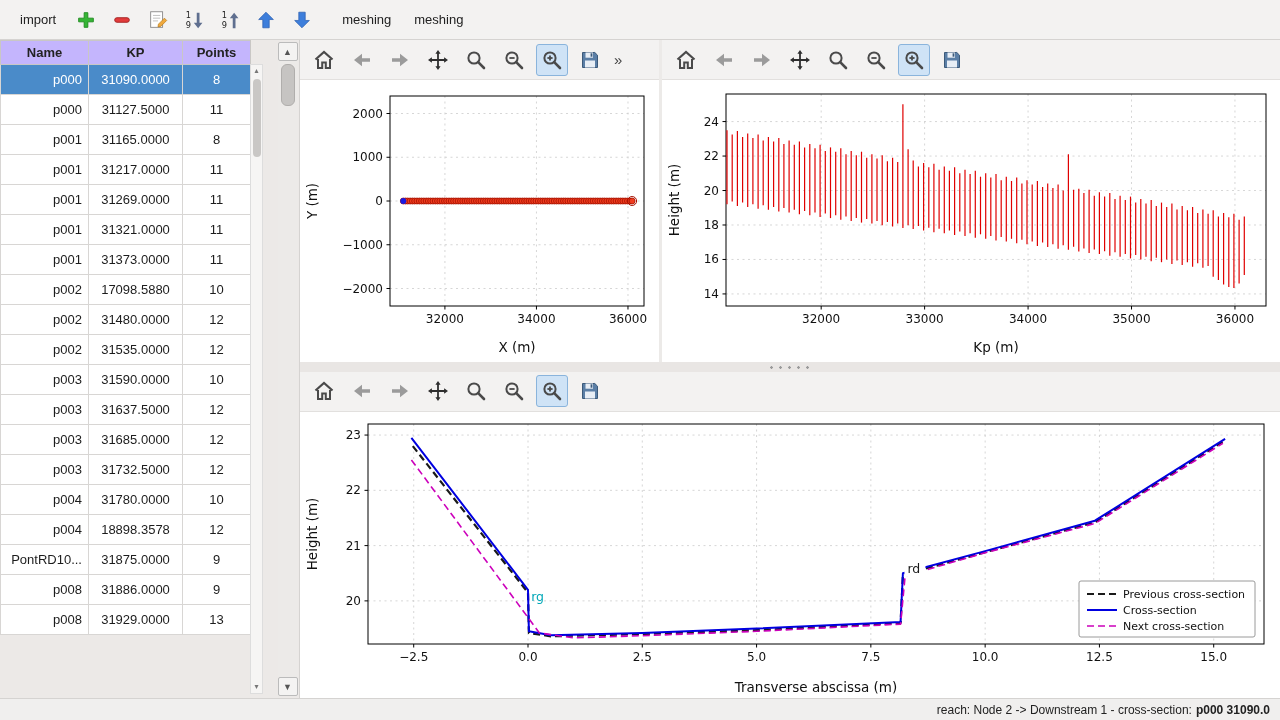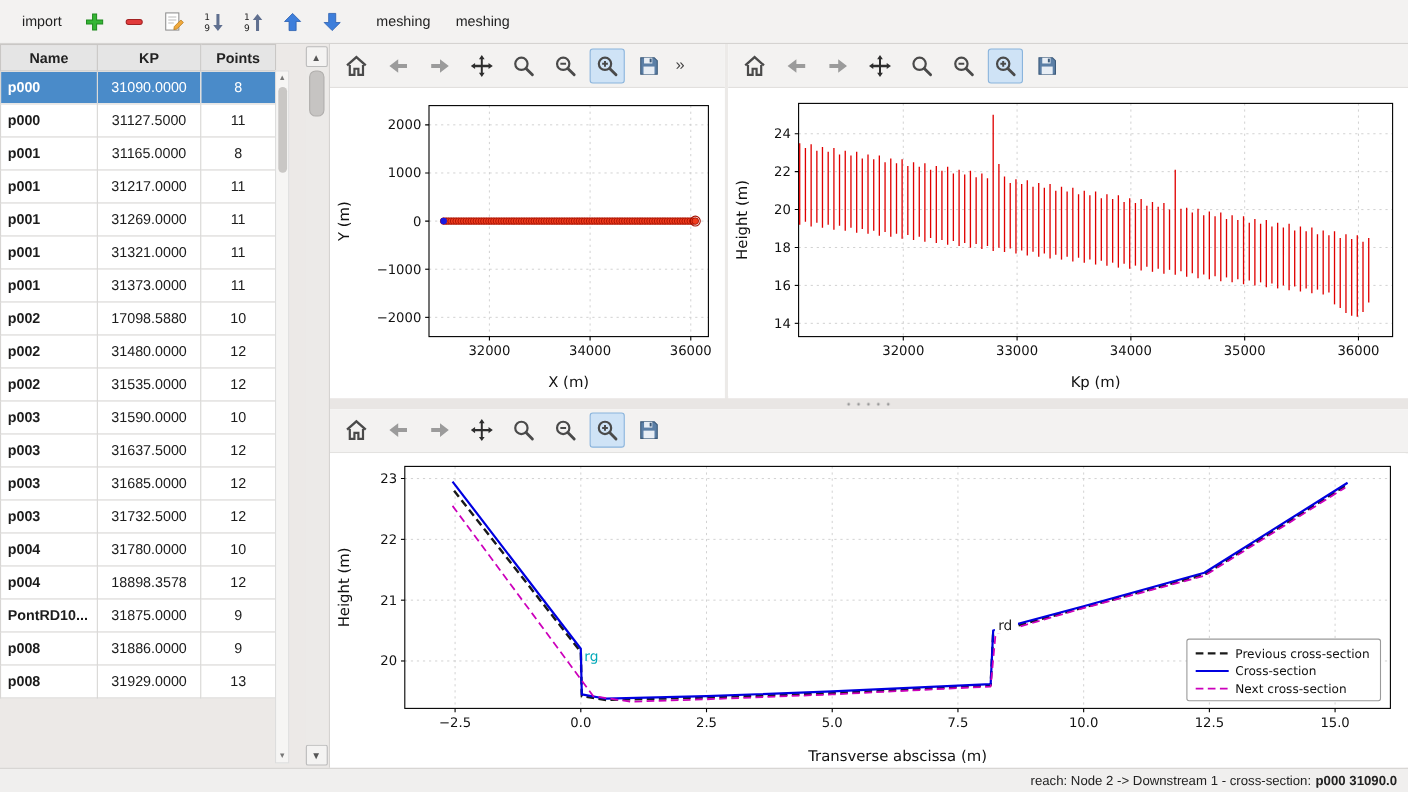--- a/index.html
+++ b/index.html
@@ -17,7 +17,7 @@
   
   .left-panel{position:absolute;left:0;top:40px;width:300px;height:658px;background:#ece9e7;border-right:1px solid #d5d3d1;}
   table.xs{border-collapse:collapse;table-layout:fixed;width:250px;background:#fff;font-size:13px;}
-  table.xs th{background:#e5e5e5;border:1px solid #c9c7c5;font-weight:bold;height:24px;color:#222;}
+  table.xs th{background:#c4b5fd;border:1px solid #c9c7c5;font-weight:bold;height:24px;color:#222;}
   table.xs td{border:1px solid #d8d6d4;height:30px;padding:0 6px;color:#1c1c1c;overflow:hidden;white-space:nowrap;}
   td.name{text-align:left;font-weight:bold;} td.kp{text-align:center;margin-left:32px;} td.pts{text-align:center;}
   tr.selected td{color:#fff;}

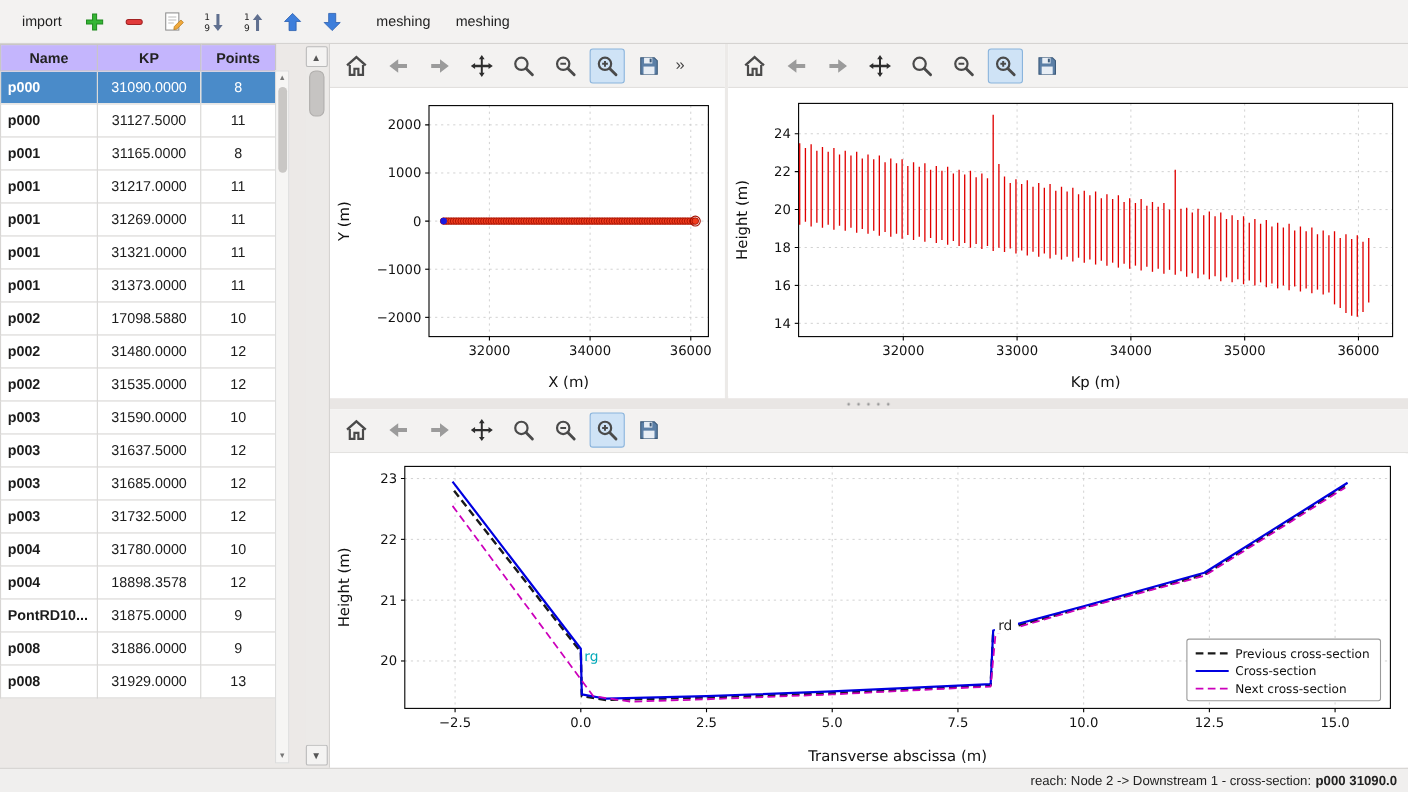--- a/index.html
+++ b/index.html
@@ -19,7 +19,7 @@
   table.xs{border-collapse:collapse;table-layout:fixed;width:250px;background:#fff;font-size:13px;}
   table.xs th{background:#c4b5fd;border:1px solid #c9c7c5;font-weight:bold;height:24px;color:#222;}
   table.xs td{border:1px solid #d8d6d4;height:30px;padding:0 6px;color:#1c1c1c;overflow:hidden;white-space:nowrap;}
-  td.name{text-align:left;font-weight:bold;} td.kp{text-align:center;margin-left:32px;} td.pts{text-align:center;}
+  td.name{text-align:right;} td.kp{text-align:center;margin-left:32px;} td.pts{text-align:center;}
   tr.selected td{color:#fff;}
 
   .inner-scrollbar{position:absolute;left:250px;top:24px;bottom:4px;width:13px;background:#f6f5f4;border:1px solid #ddd;

